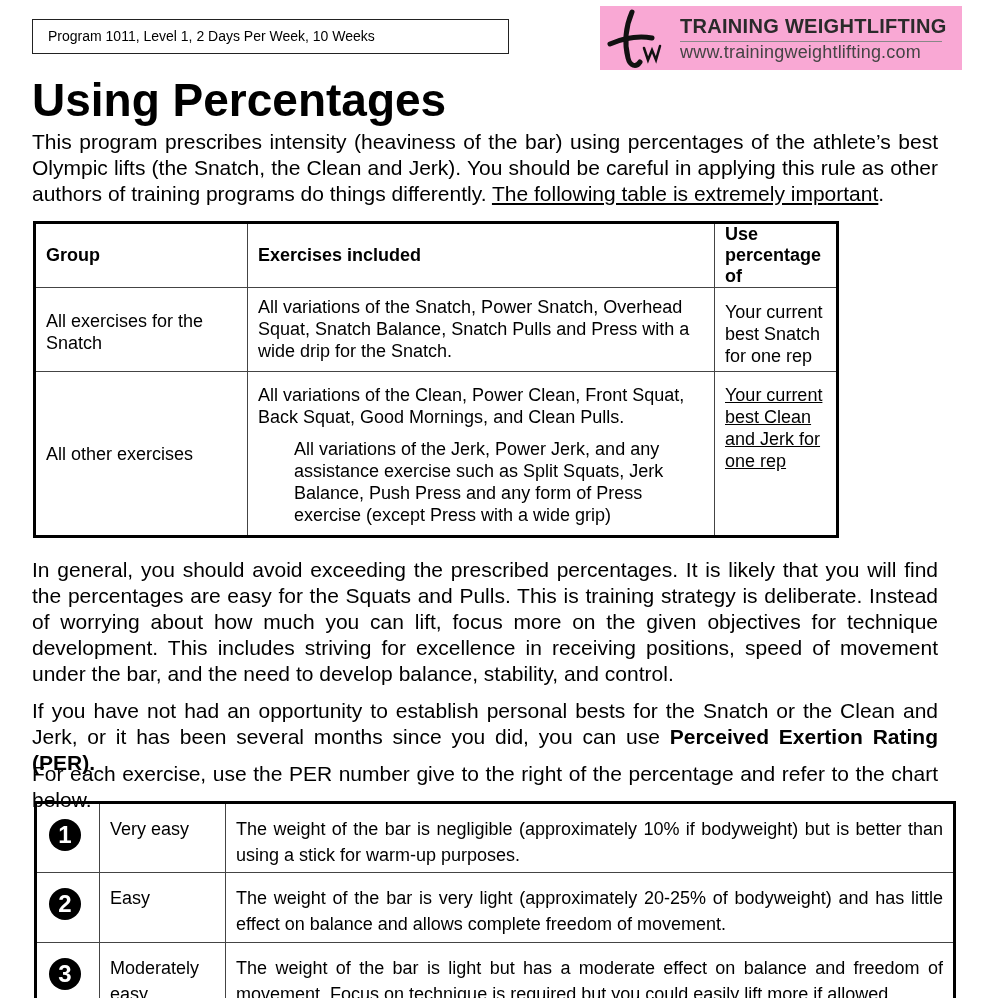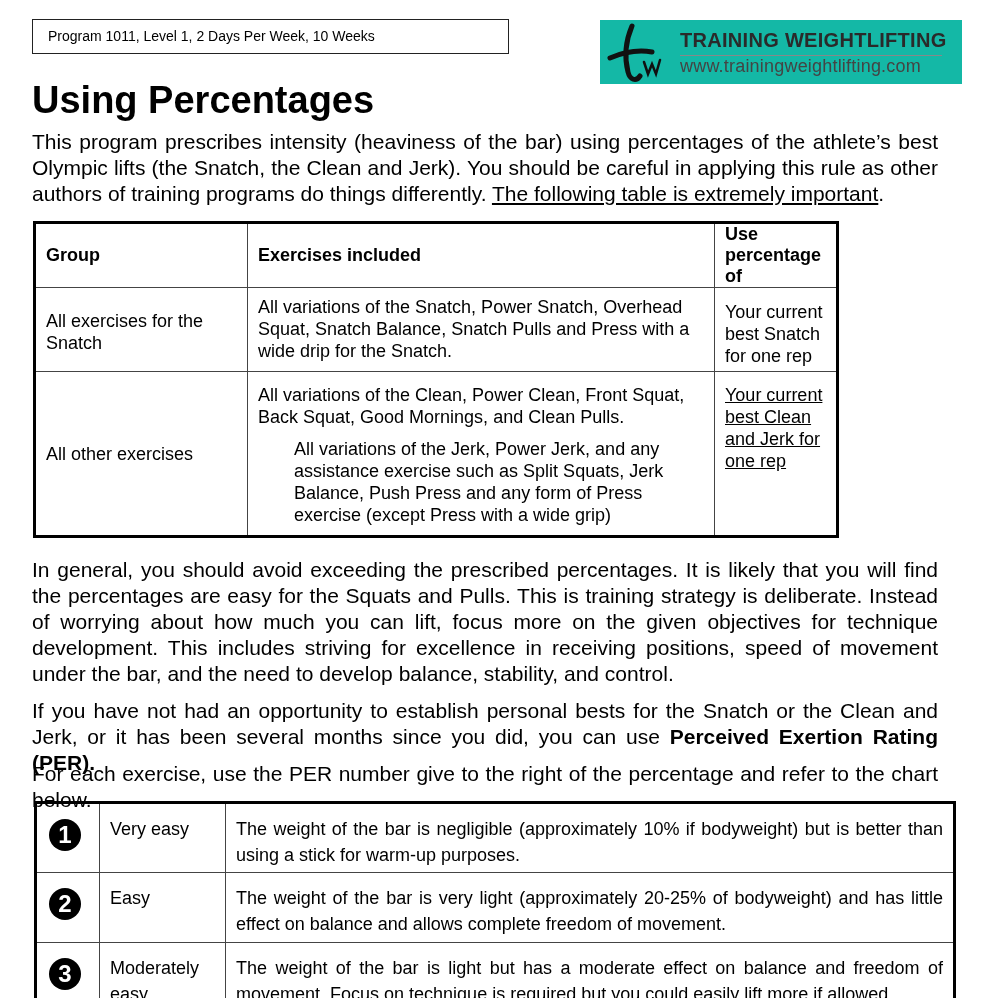--- a/index.html
+++ b/index.html
@@ -8,7 +8,7 @@
   .program-box { position:absolute; left:32px; top:19px; width:477px; height:35px;
                  border:1.5px solid #222; box-sizing:border-box;
                  font-size:14px; line-height:33px; padding-left:15px; }
-  .logo { position:absolute; left:600px; top:20px; width:362px; height:64px; background:#14b8a6; }
+  .logo { position:absolute; left:600px; top:6px; width:362px; height:64px; background:#f9a8d4; }
   .logo-mark { position:absolute; left:4px; top:2px; width:70px; height:62px; }
   .logo-title { position:absolute; left:80px; top:9px; font-size:20px; font-weight:bold;
                 color:#2a2a2a; letter-spacing:0.3px; white-space:nowrap; }

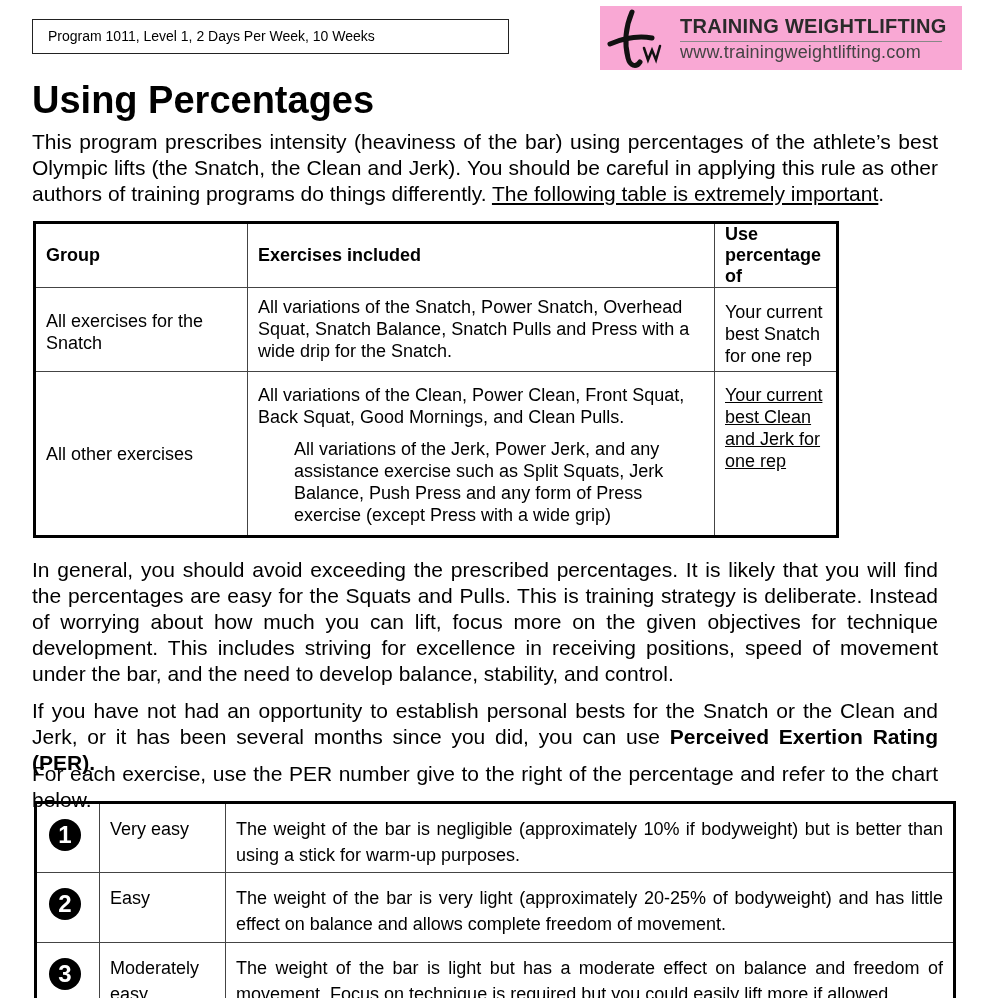--- a/index.html
+++ b/index.html
@@ -14,7 +14,7 @@
                 color:#2a2a2a; letter-spacing:0.3px; white-space:nowrap; }
   .logo-rule { position:absolute; left:80px; top:35px; width:262px; height:1px; background:#888; }
   .logo-url { position:absolute; left:80px; top:36px; font-size:18px; color:#444; white-space:nowrap; letter-spacing:0.2px; }
-  h1 { position:absolute; left:32px; top:80px; margin:0; font-size:38px; font-weight:bold; line-height:40px; }
+  h1 { position:absolute; left:32px; top:80px; margin:0; font-size:46px; font-weight:bold; line-height:40px; }
   .p { position:absolute; left:32px; width:906px; font-size:21px; line-height:26px;
        text-align:justify; margin:0; }
   .p-intro { top:129px; }

